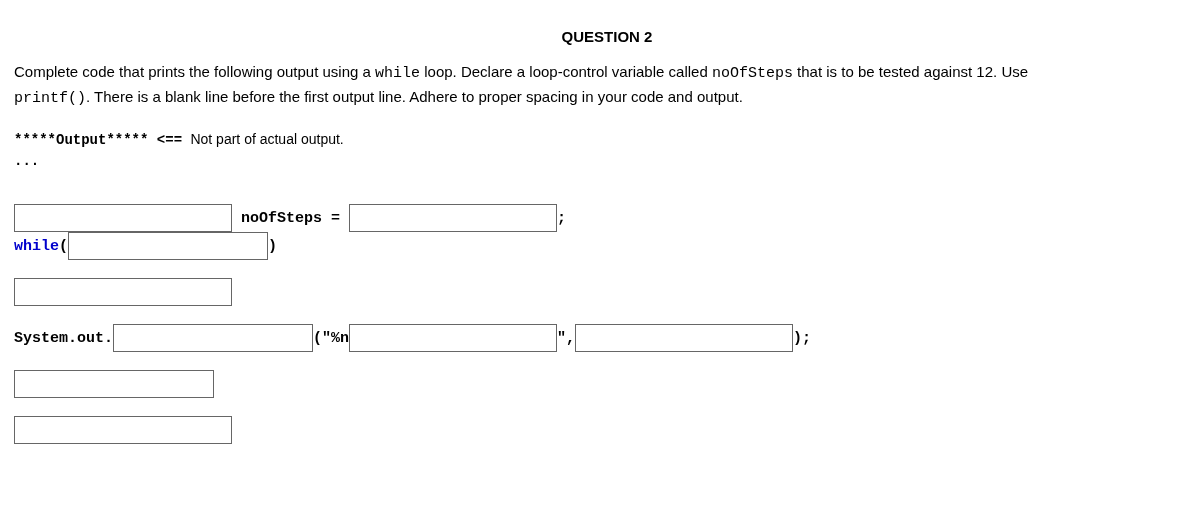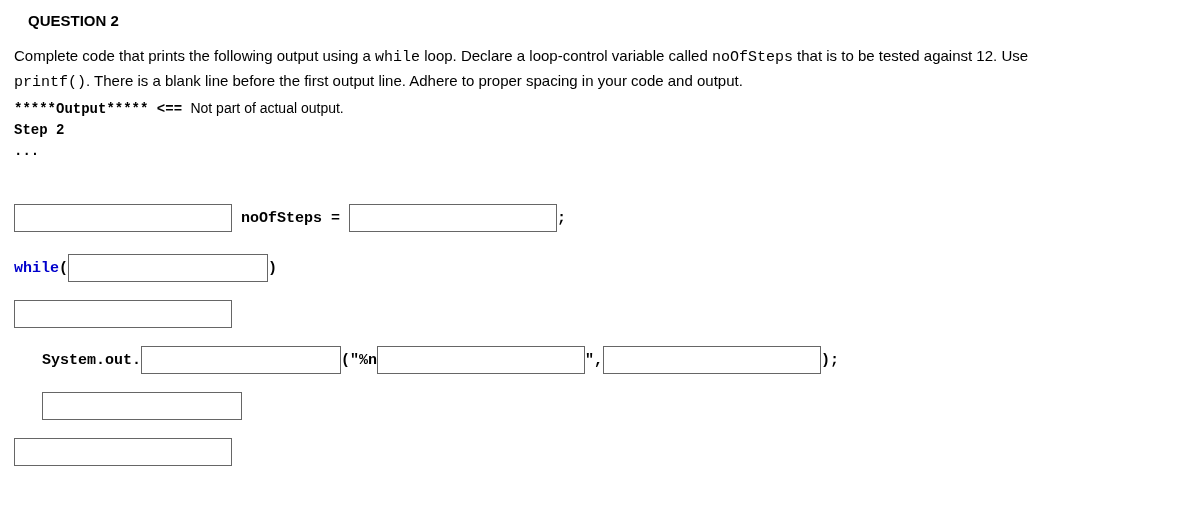--- a/index.html
+++ b/index.html
@@ -17,7 +17,8 @@
     .heading {
       font-weight: bold;
       font-size: 15px;
-      margin: 0 0 16px 14px;
+      margin: 16px 0 16px 14px;
+      text-align: center;
     }
     .instructions {
       font-size: 15px;

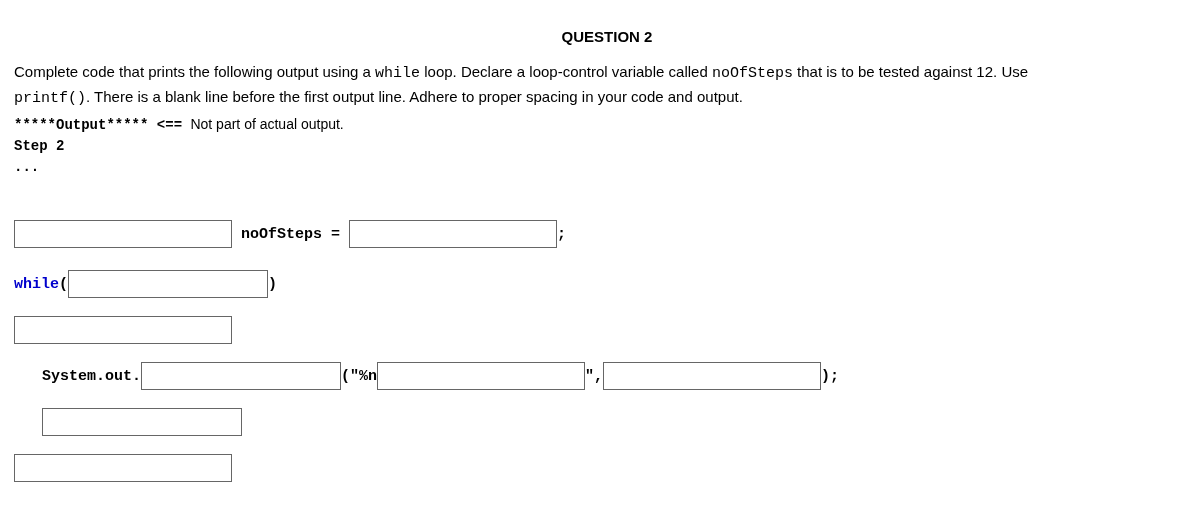--- a/index.html
+++ b/index.html
@@ -23,7 +23,7 @@
     .instructions {
       font-size: 15px;
       line-height: 1.5;
-      margin-bottom: 4px;
+      margin-bottom: 19px;
     }
     .mono {
       font-family: "Courier New", Courier, monospace;

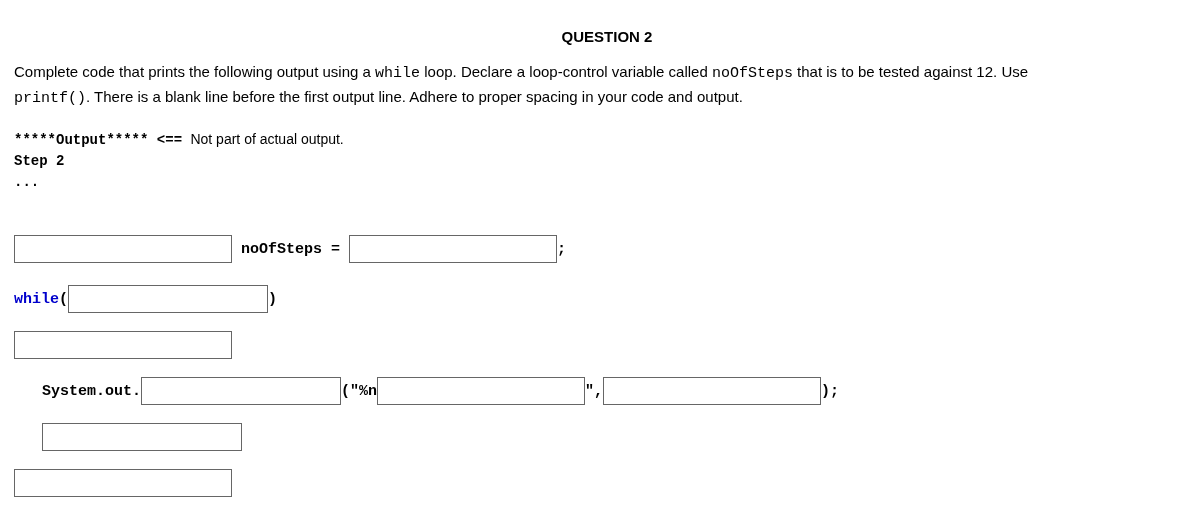--- a/index.html
+++ b/index.html
@@ -33,7 +33,7 @@
       font-weight: bold;
       font-size: 14px;
       line-height: 1.5;
-      margin-bottom: 42px;
+      margin-bottom: 32px;
     }
     .output-note {
       font-family: Arial, Helvetica, sans-serif;

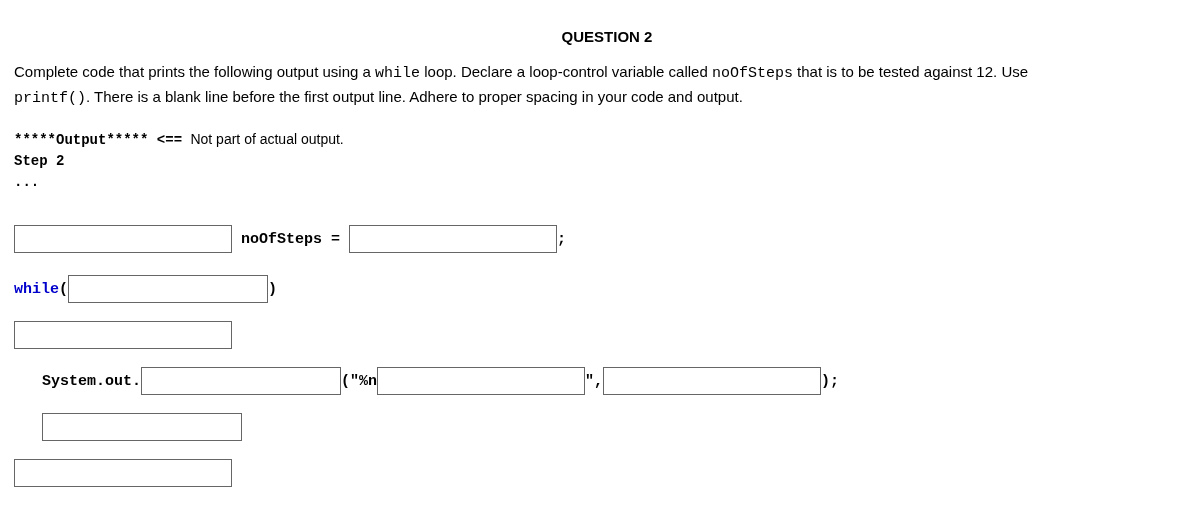--- a/index.html
+++ b/index.html
@@ -87,7 +87,6 @@
   <div>
     <span>*****Output*****</span><span> &lt;== </span><span class="output-note">Not part of actual output.</span>
   </div>
-  <div>Step 2</div>
   <div>...</div>
 </div>
 

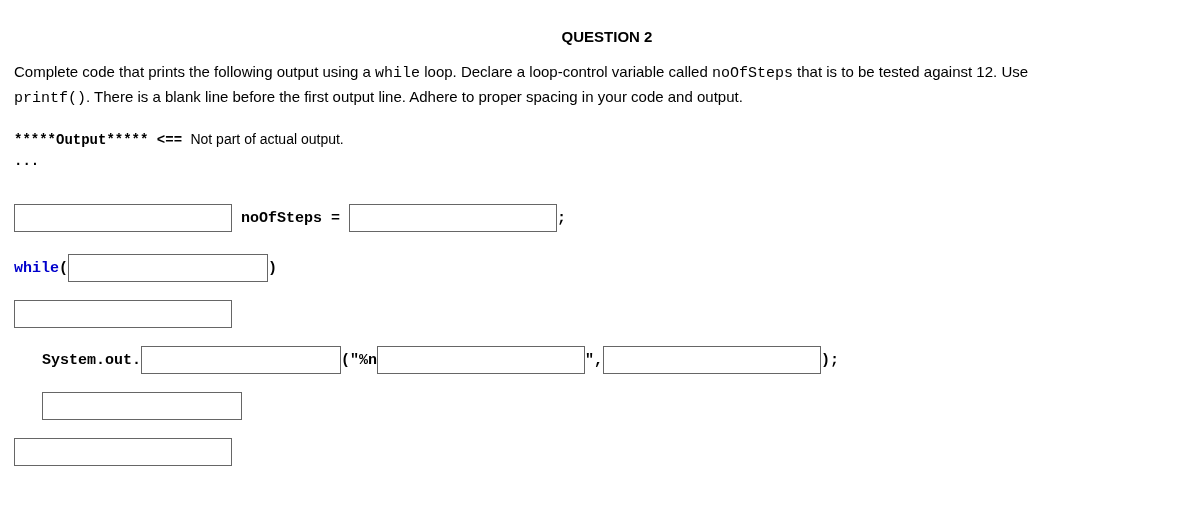--- a/index.html
+++ b/index.html
@@ -47,7 +47,6 @@
     .code-line {
       display: flex;
       align-items: center;
-      margin-bottom: 22px;
       flex-wrap: nowrap;
     }
     .code-line.indent {

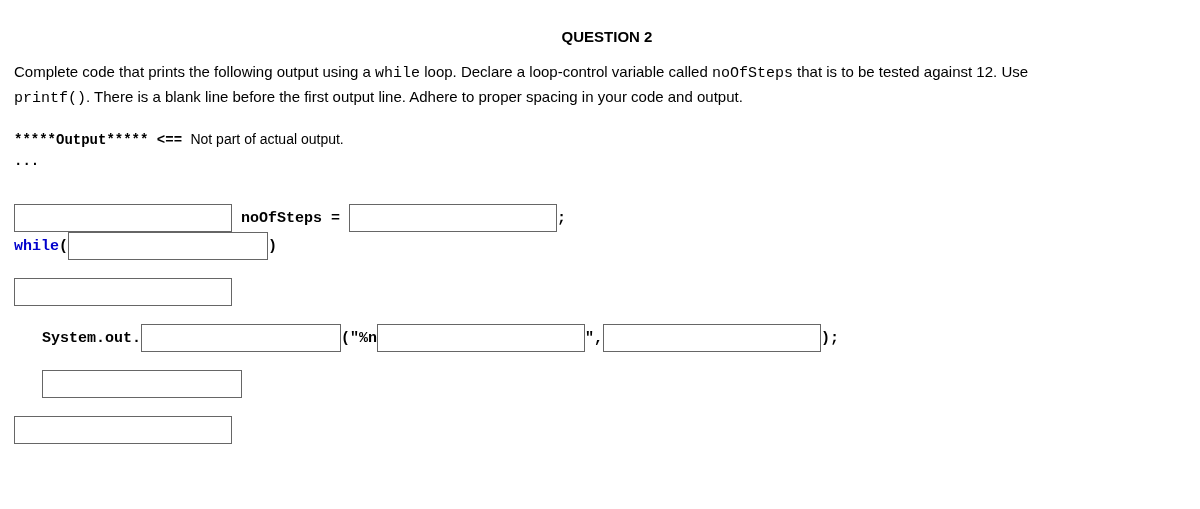--- a/index.html
+++ b/index.html
@@ -50,7 +50,6 @@
       flex-wrap: nowrap;
     }
     .code-line.indent {
-      margin-left: 28px;
     }
     .code-line.tight {
       margin-bottom: 18px;

